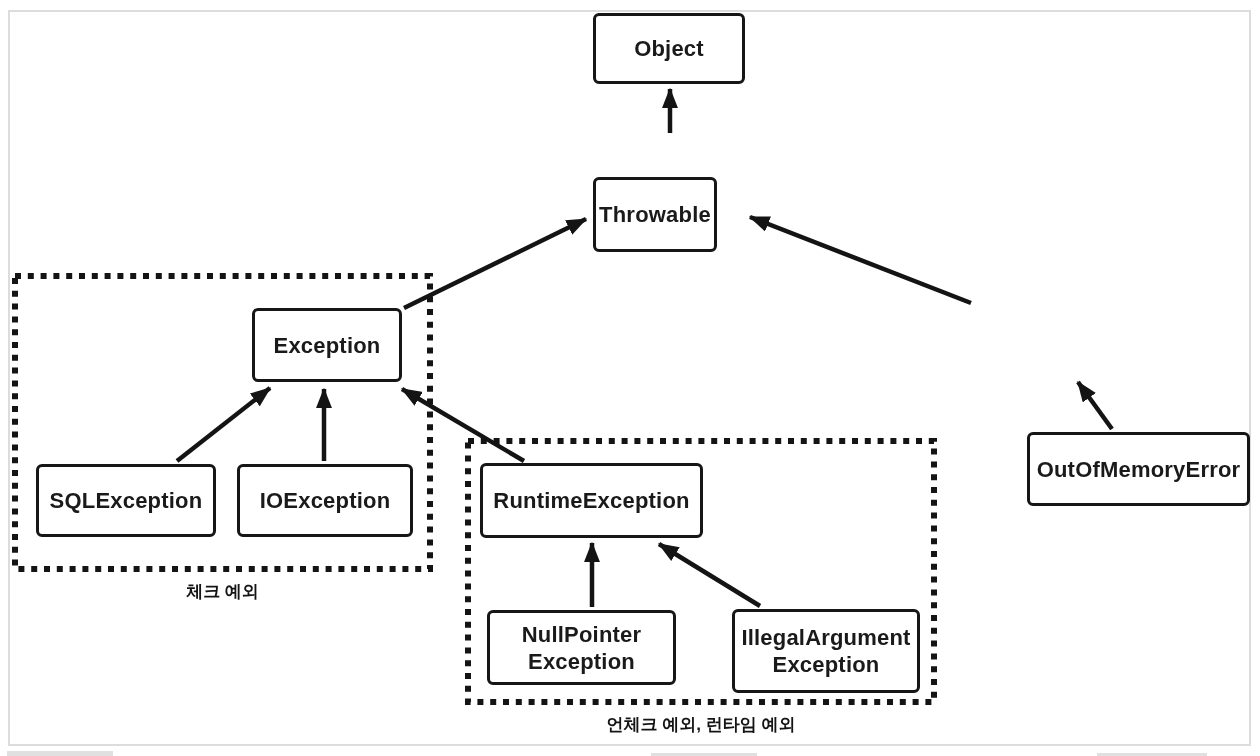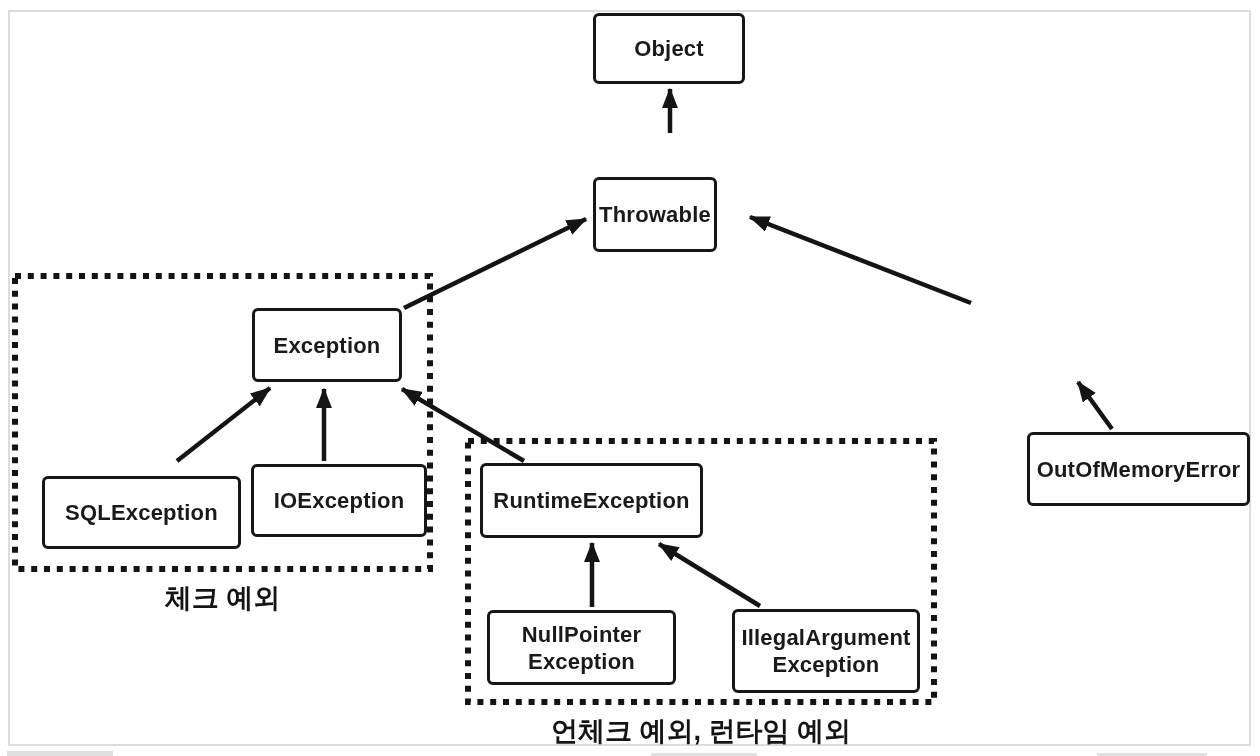--- a/index.html
+++ b/index.html
@@ -58,7 +58,7 @@
   #node-throwable       { left: 593px; top: 137px; width: 124px; height: 75px; margin-top: 40px; }
   #node-exception       { left: 252px; top: 308px; width: 150px; height: 74px; }
   #node-error           { left: 972px; top: 302px; width: 151px; height: 75px; }
-  #node-sql-exception   { left: 36px;  top: 476px; width: 199px; height: 73px; margin-left: 6px; }
+  #node-sql-exception   { left: 36px;  top: 464px; width: 180px; height: 73px; }
   #node-io-exception    { left: 237px; top: 464px; width: 176px; height: 73px; margin-left: 14px; }
   #node-runtime-exception { left: 480px; top: 463px; width: 223px; height: 75px; }
   #node-null-pointer    { left: 487px; top: 610px; width: 189px; height: 75px; }

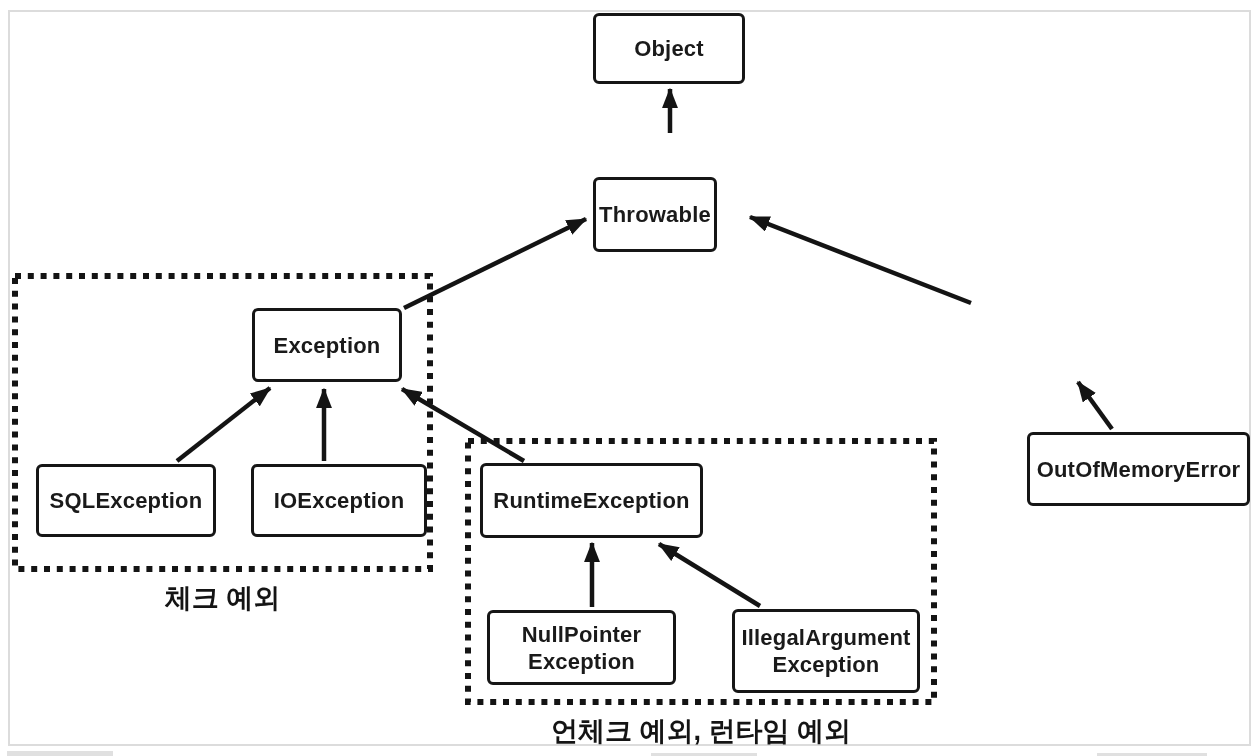--- a/index.html
+++ b/index.html
@@ -59,7 +59,7 @@
   #node-exception       { left: 252px; top: 308px; width: 150px; height: 74px; }
   #node-error           { left: 972px; top: 302px; width: 151px; height: 75px; }
   #node-sql-exception   { left: 36px;  top: 464px; width: 180px; height: 73px; }
-  #node-io-exception    { left: 237px; top: 464px; width: 176px; height: 73px; margin-left: 14px; }
+  #node-io-exception    { left: 237px; top: 464px; width: 176px; height: 73px; }
   #node-runtime-exception { left: 480px; top: 463px; width: 223px; height: 75px; }
   #node-null-pointer    { left: 487px; top: 610px; width: 189px; height: 75px; }
   #node-illegal-argument{ left: 732px; top: 609px; width: 188px; height: 84px; }

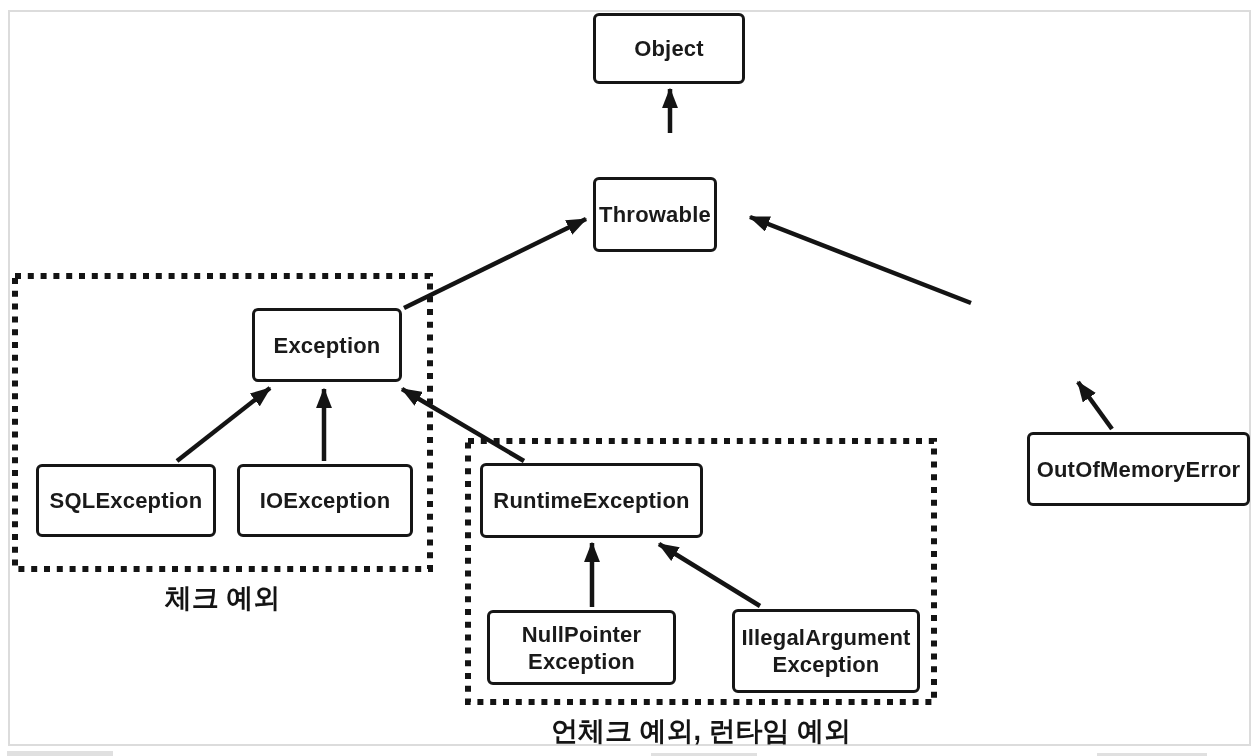--- a/index.html
+++ b/index.html
@@ -68,7 +68,7 @@
     position: absolute;
     text-align: center;
     font-weight: bold;
-    font-size: 27px;
+    font-size: 17px;
     color: #141414;
   }
   #caption-checked   { left: 12px;  top: 580px; width: 421px; }

